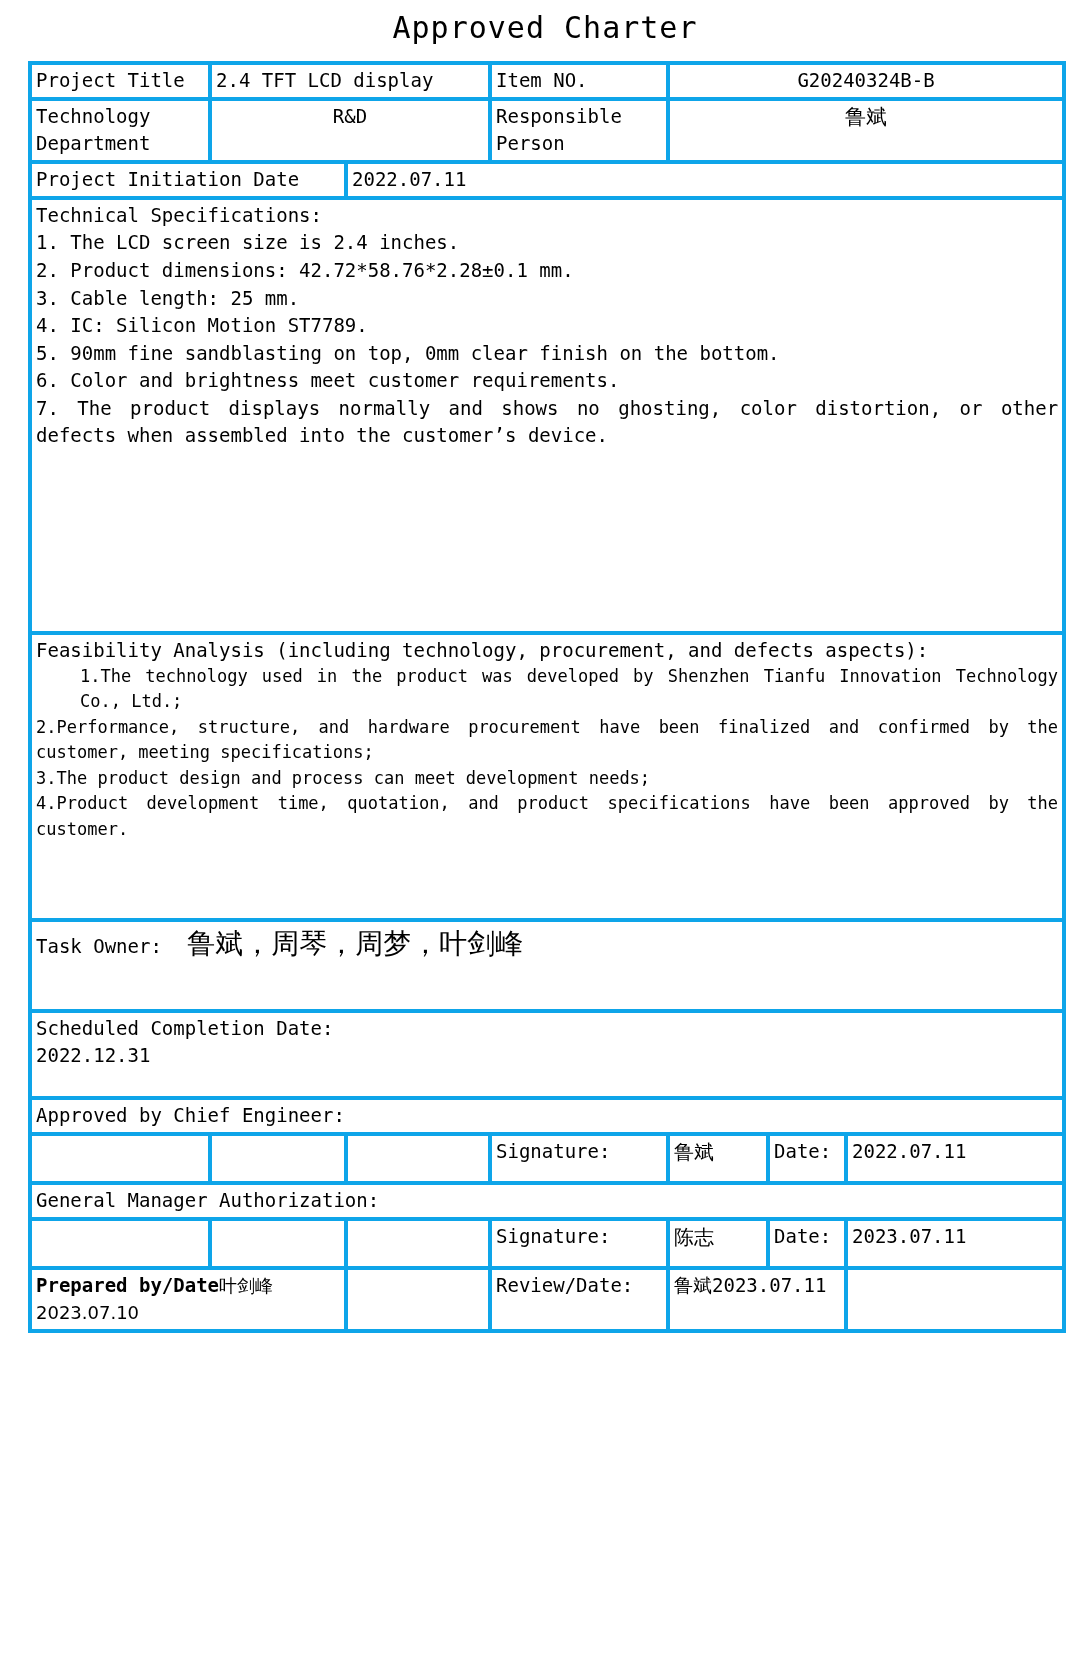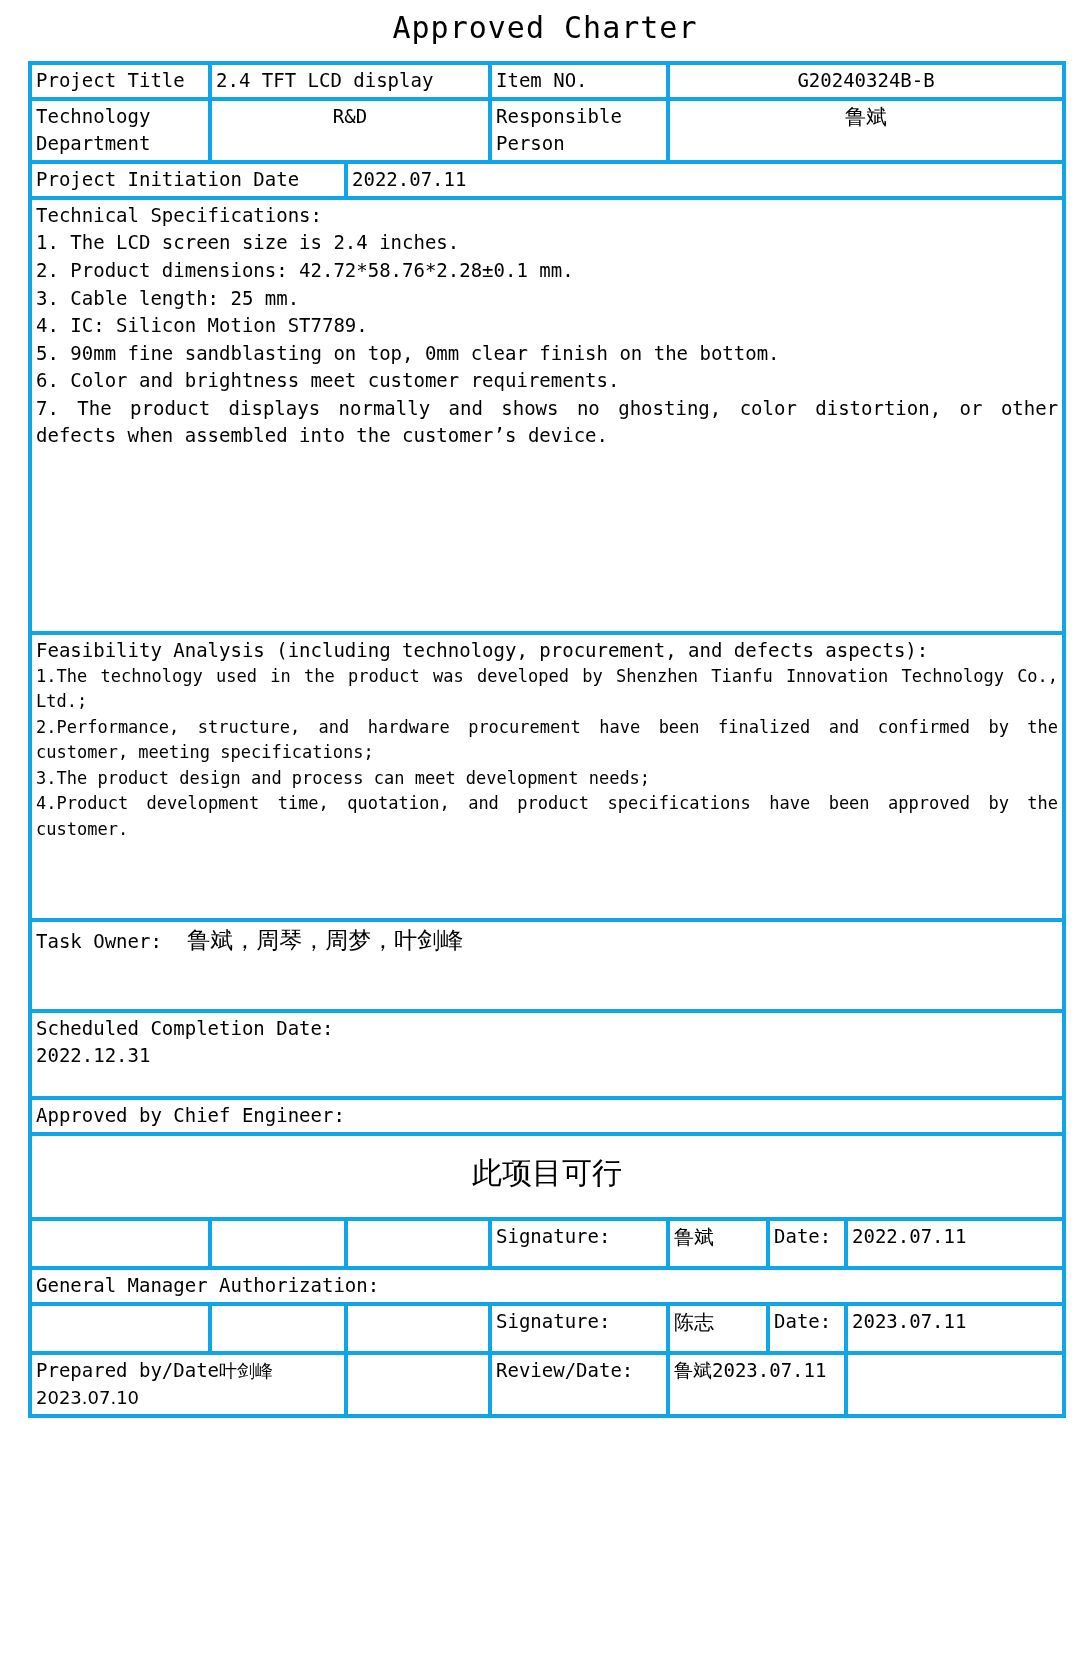--- a/index.html
+++ b/index.html
@@ -157,7 +157,7 @@
     <tr>
       <td colspan="9" style="height:278px;">
         <div class="feas-head" style="text-align:justify; text-align-last:left;">Feasibility Analysis (including technology, procurement, and defects aspects):</div>
-        <div class="feas-item" style="text-align:justify; text-align-last:left;">1.The technology used in the product was developed by Shenzhen Tianfu Innovation Technology Co., Ltd.;</div>
+        <div class="feas-item" style="text-align:justify; text-align-last:left;margin-left:44px;">1.The technology used in the product was developed by Shenzhen Tianfu Innovation Technology Co., Ltd.;</div>
         <div class="feas-item" style="text-align:justify; text-align-last:left;">2.Performance, structure, and hardware procurement have been finalized and confirmed by the customer, meeting specifications;</div>
         <div class="feas-item">3.The product design and process can meet development needs;</div>
         <div class="feas-item" style="text-align:justify; text-align-last:left;">4.Product development time, quotation, and product specifications have been approved by the customer.</div>

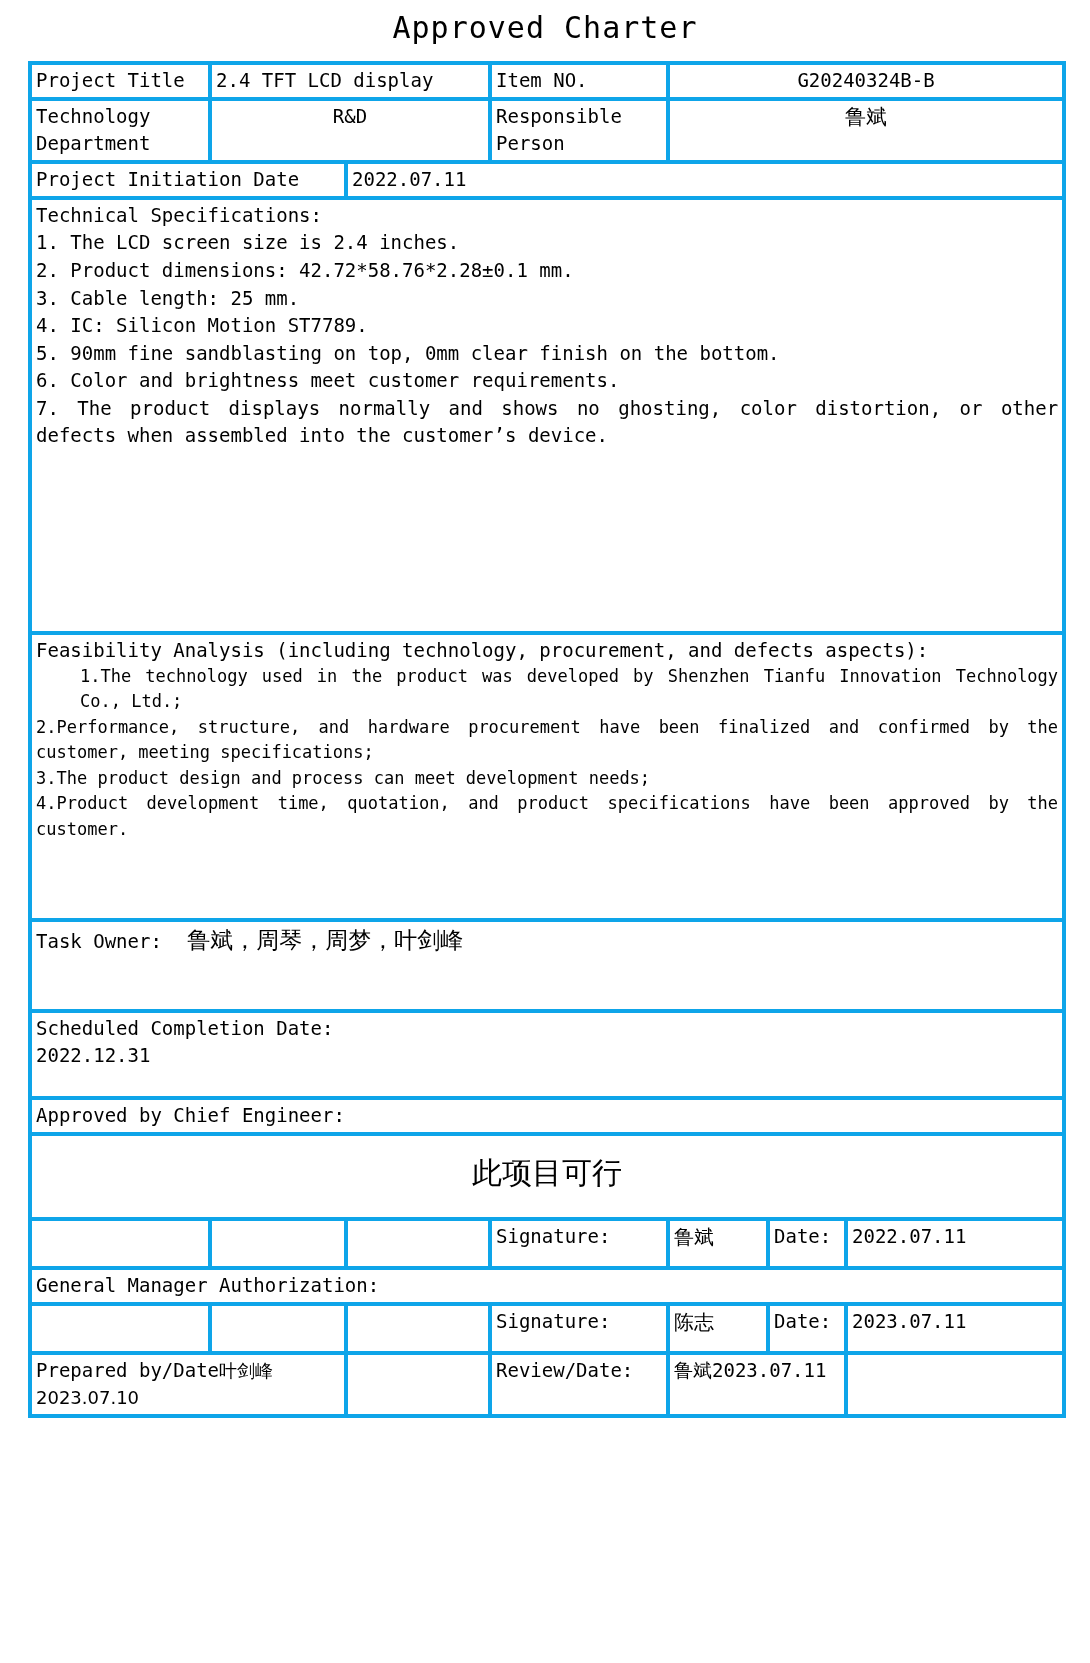--- a/index.html
+++ b/index.html
@@ -167,7 +167,7 @@
     <tr>
       <td colspan="9" style="height:82px;">
         <span class="sig-label">Task Owner:</span>
-        <span class="cjk" style="font-size:23px; padding-left:14px;margin-top:36px;">鲁斌，周琴，周梦，叶剑峰</span>
+        <span class="cjk" style="font-size:28px; padding-left:14px;margin-top:36px;">鲁斌，周琴，周梦，叶剑峰</span>
       </td>
     </tr>
 

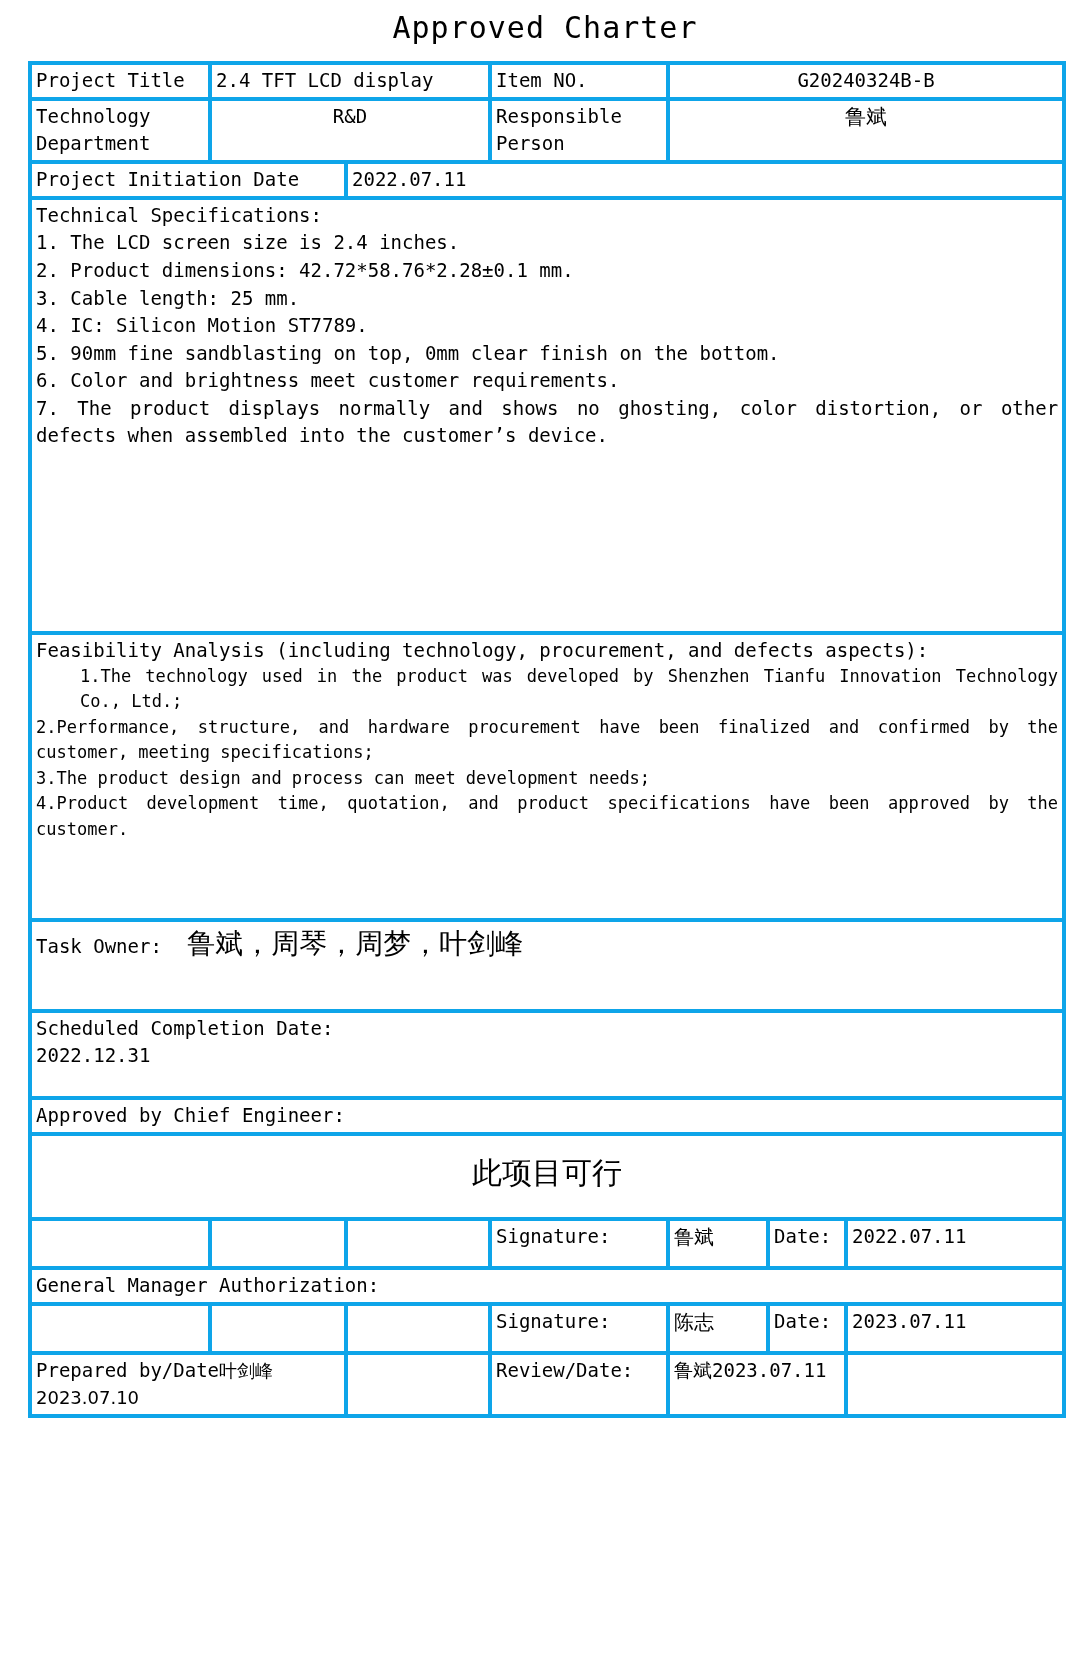--- a/index.html
+++ b/index.html
@@ -183,11 +183,6 @@
         <span class="sig-label">Approved by Chief Engineer:</span>
       </td>
     </tr>
-    <tr>
-      <td colspan="9" style="height:76px; border-top:none;">
-        <div class="stamp-cjk">此项目可行</div>
-      </td>
-    </tr>
 
     <tr>
       <td style="height:40px;">&nbsp;</td>

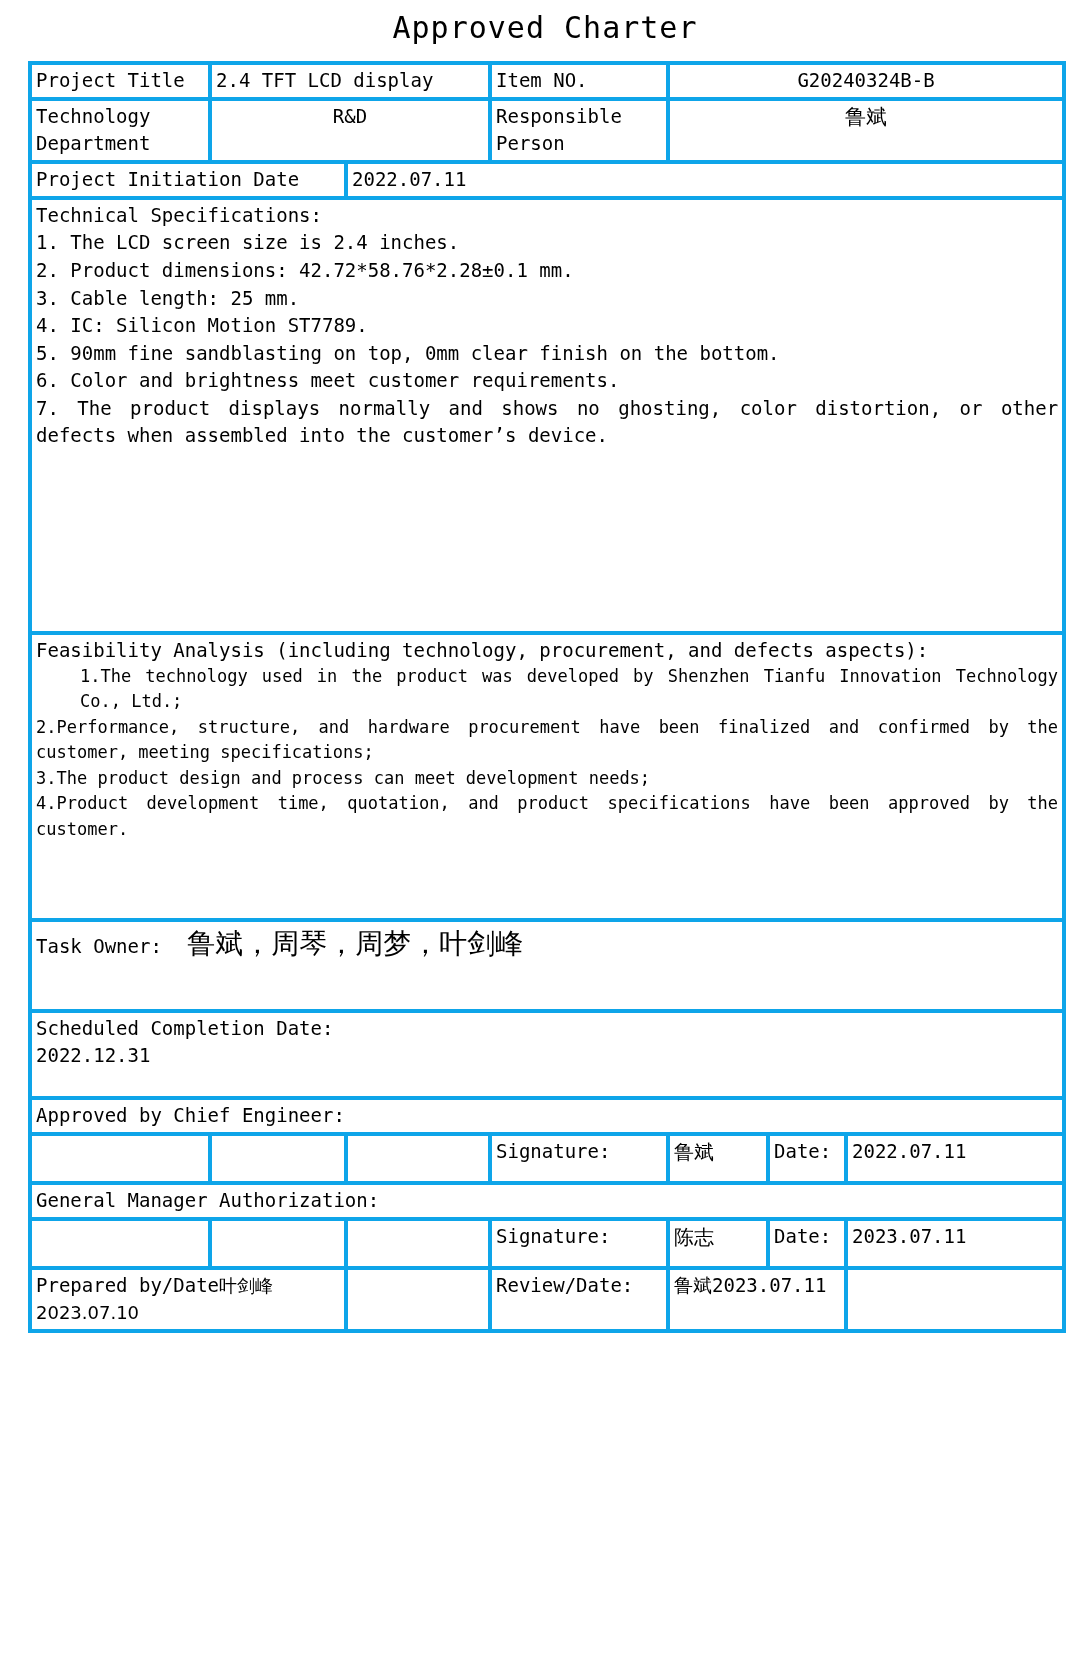--- a/index.html
+++ b/index.html
@@ -89,6 +89,7 @@
   .footer-cell {
     font-size: 19px;
     white-space: nowrap;
+    font-weight: bold;
   }
   .mix-sans { font-family: "DejaVu Sans", sans-serif; font-size: 18px; }
   .tight { padding-top: 1px; padding-bottom: 1px; }

